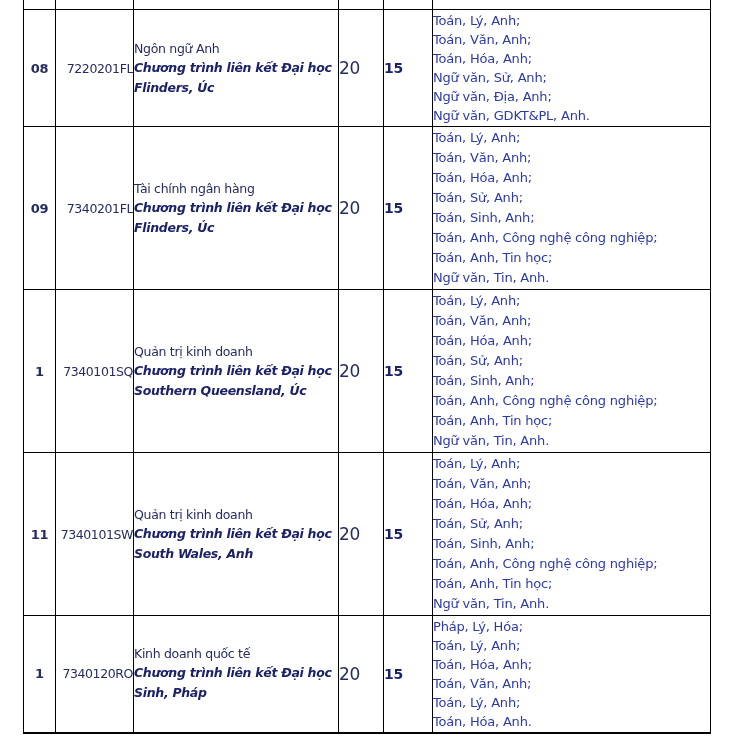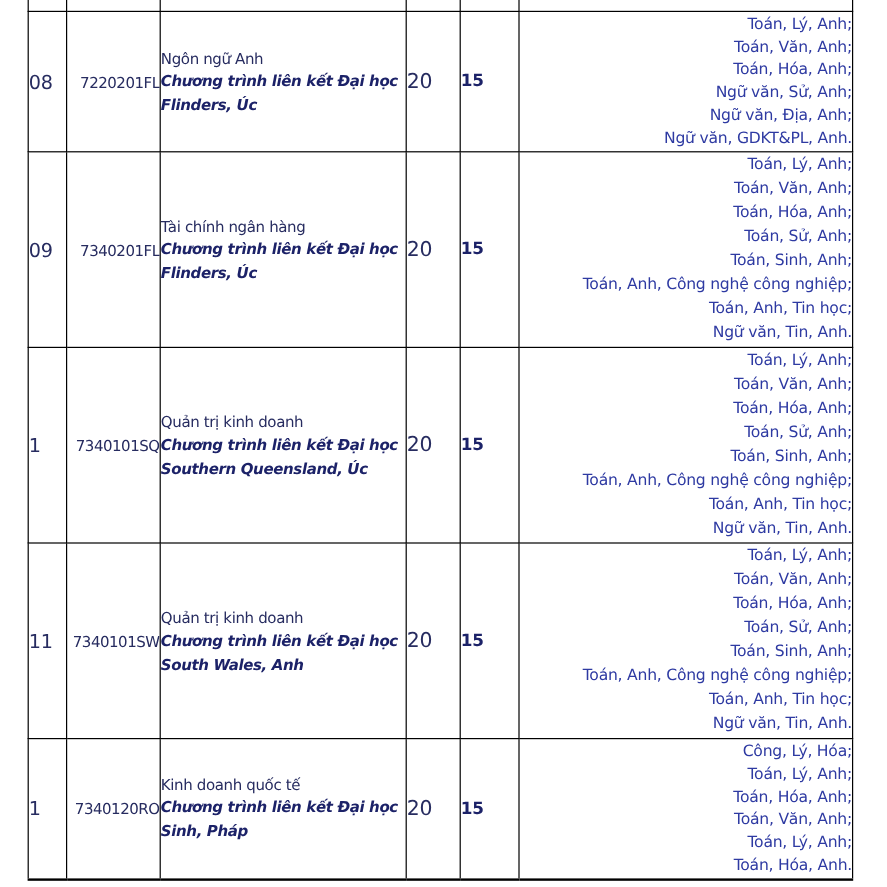--- a/index.html
+++ b/index.html
@@ -71,7 +71,7 @@
     font-weight:bold;
     letter-spacing:-0.3px;
   }
-  td.c-subjects{padding:2px 4px 2px 8px;text-align:right;}
+  td.c-subjects{padding:2px 4px 2px 8px;}
   td.c-subjects .list-line{
     color:var(--text_blue,#2e3aa2);
     font-size:13px;

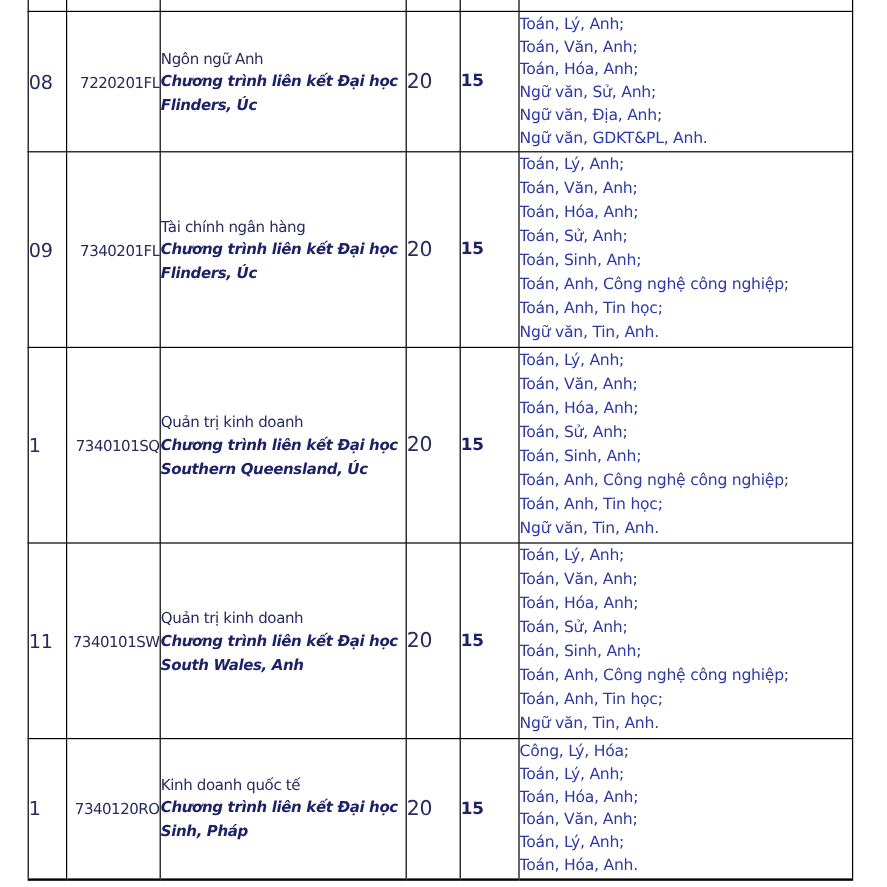--- a/index.html
+++ b/index.html
@@ -32,9 +32,11 @@
   col.c6{width:278px;}
 
   td.c-no{
-    color:var(--text_navy,#272c60);
-    font-size:16px;
+    text-align:center;
+    color:var(--text_navy,#272c60);
+    font-size:13px;
     letter-spacing:-0.2px;
+    font-weight:bold;
   }
   td.c-code{
     text-align:right;

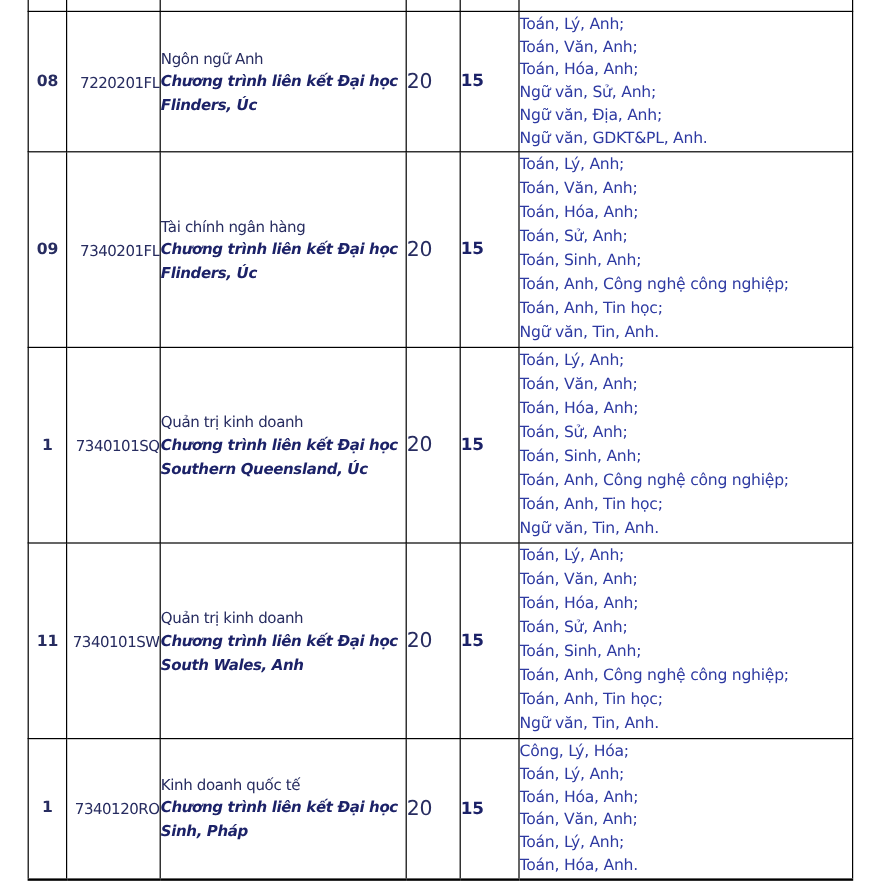--- a/index.html
+++ b/index.html
@@ -217,7 +217,7 @@
       <td class="c-quota">20</td>
       <td class="c-quota2">15</td>
       <td class="c-subjects">
-            <div class="list-line">Công, Lý, Hóa;</div>
+            <div class="list-line">Pháp, Lý, Hóa;</div>
             <div class="list-line">Toán, Lý, Anh;</div>
             <div class="list-line">Toán, Hóa, Anh;</div>
             <div class="list-line">Toán, Văn, Anh;</div>

